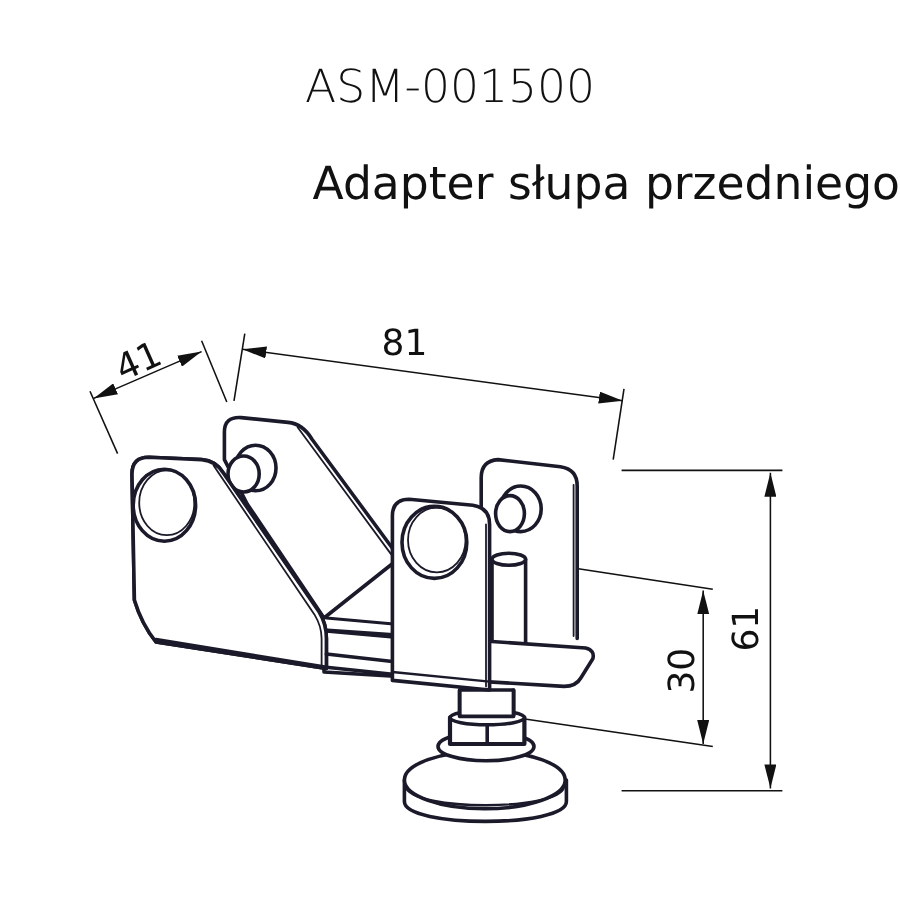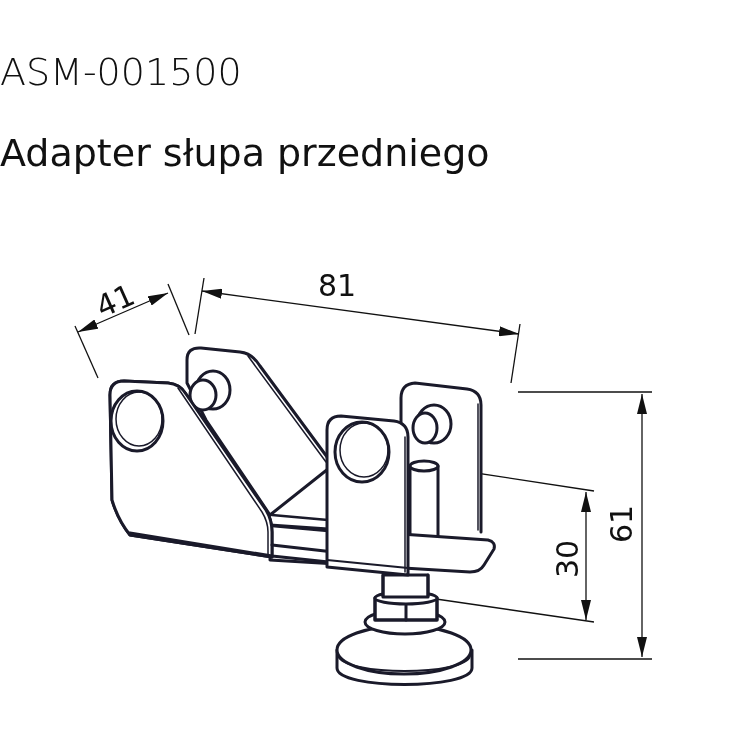--- a/index.html
+++ b/index.html
@@ -5,7 +5,7 @@
     html, body { margin: 0; padding: 0; background: #ffffff; }
     body { width: 750px; height: 750px; position: relative; overflow: hidden; font-family: "DejaVu Sans", sans-serif; }
     .title-code {
-      position: absolute; left: 0; top: 50px; width: 750px; 
+      position: absolute; left: 0; top: 50px; width: 750px; text-align: center;
       font-size: 38px; color: #111111; letter-spacing: 0px; font-weight: 300;
       font-family: "DejaVu Sans", sans-serif;
     }

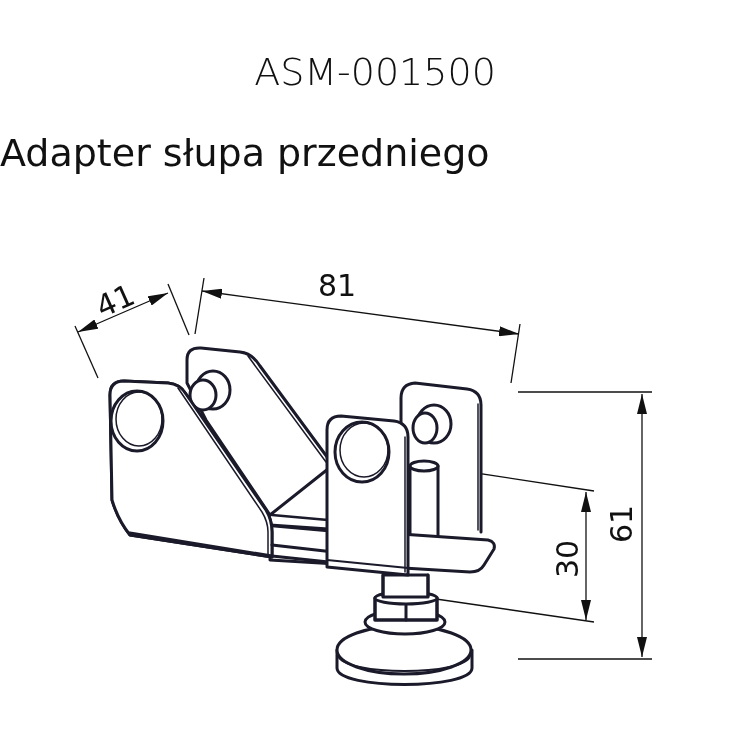--- a/index.html
+++ b/index.html
@@ -10,7 +10,7 @@
       font-family: "DejaVu Sans", sans-serif;
     }
     .title-name {
-      position: absolute; left: 0; top: 131px; width: 750px; text-align: left;
+      position: absolute; left: 0; top: 131px; width: 750px; text-align: right;
       font-size: 38px; color: #111111; font-family: "DejaVu Sans", sans-serif;
     }
     svg.drawing { position: absolute; left: 0; top: 0; width: 750px; height: 750px; }

